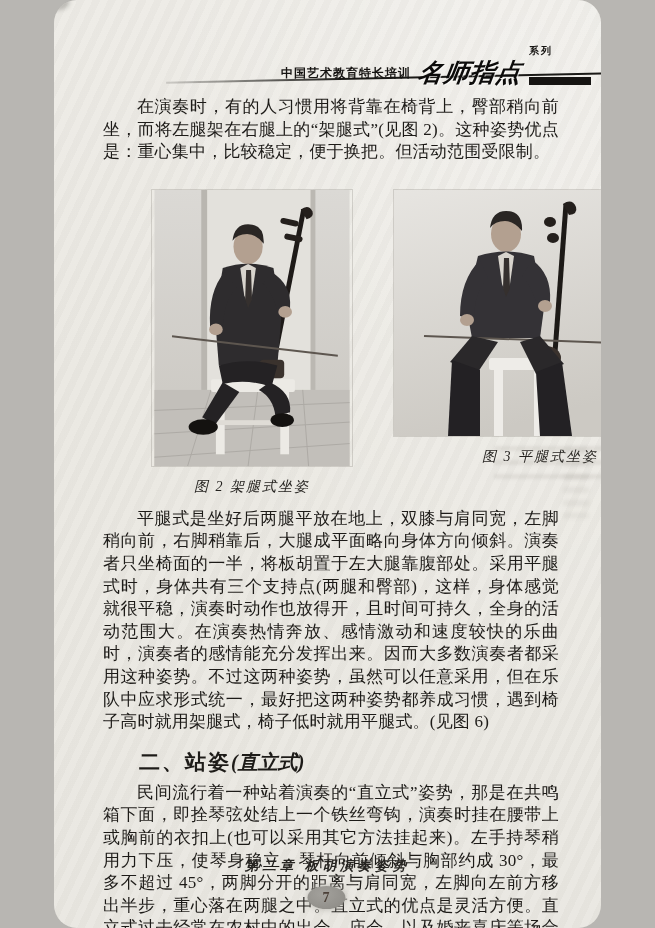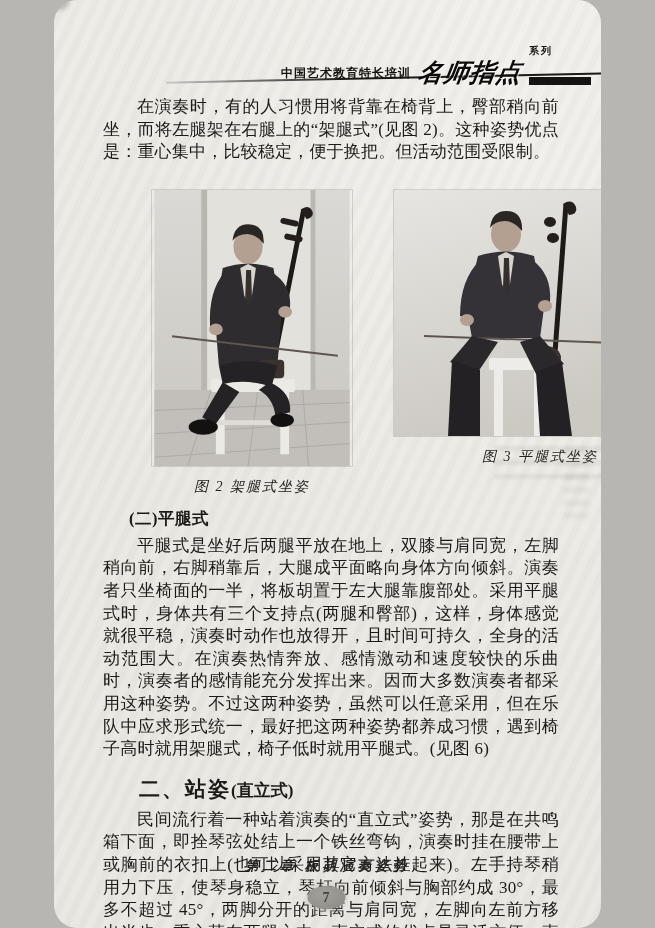--- a/index.html
+++ b/index.html
@@ -167,7 +167,6 @@
       <div class="margin-blob"></div>
     </div>
 
-    <h3 class="h-sub">(二)平腿式</h3>
     <p class="para">平腿式是坐好后两腿平放在地上，双膝与肩同宽，左脚稍向前，右脚稍靠后，大腿成平面略向身体方向倾斜。演奏者只坐椅面的一半，将板胡置于左大腿靠腹部处。采用平腿式时，身体共有三个支持点(两腿和臀部)，这样，身体感觉就很平稳，演奏时动作也放得开，且时间可持久，全身的活动范围大。在演奏热情奔放、感情激动和速度较快的乐曲时，演奏者的感情能充分发挥出来。因而大多数演奏者都采用这种姿势。不过这两种姿势，虽然可以任意采用，但在乐队中应求形式统一，最好把这两种姿势都养成习惯，遇到椅子高时就用架腿式，椅子低时就用平腿式。(见图 6)</p>
 
     <h2 class="h-stand"><span class="big">二、站姿</span><span class="small">(直立式)</span></h2>

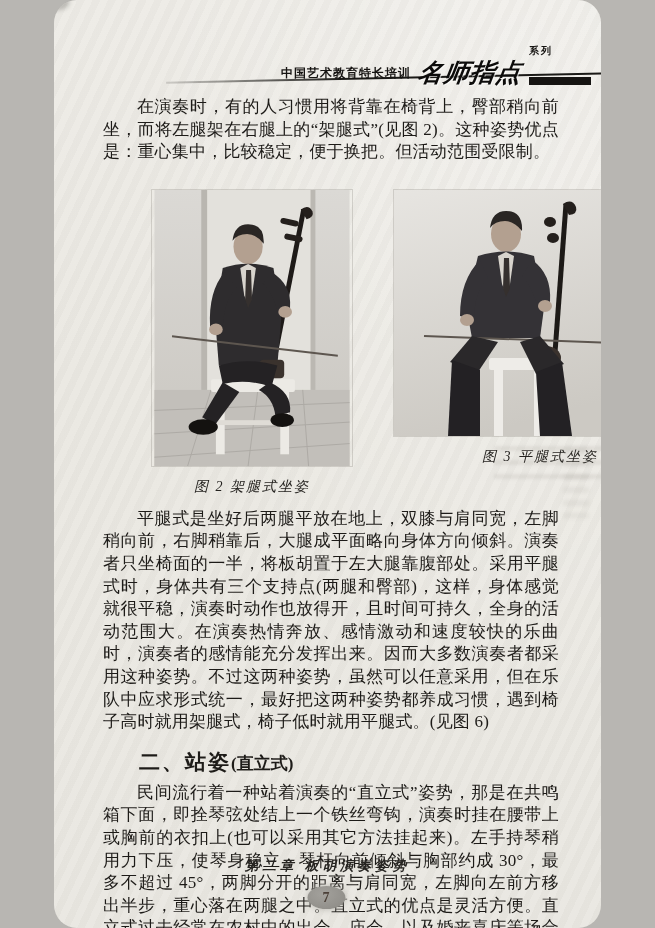--- a/index.html
+++ b/index.html
@@ -45,7 +45,7 @@
     background:repeating-linear-gradient(180deg,rgba(125,120,112,.4) 0 6px,transparent 6px 13px);}
   .h-stand{margin:14px 0 6px 0;padding-left:40px;}
   .h-stand .big{font-size:21px;font-weight:bold;letter-spacing:2px;}
-  .h-stand .small{font-size:17px;font-weight:bold;}
+  .h-stand .small{font-size:20px;font-weight:bold;font-style:italic;}
   
   .chapter{position:absolute;left:0;right:0;top:857px;text-align:center;font-weight:bold;font-style:italic;font-size:13.5px;letter-spacing:4px;color:#272522;}
   .page-oval{position:absolute;left:50%;top:886px;transform:translateX(-54%);width:38px;height:23px;border-radius:50%;background:radial-gradient(ellipse at 40% 35%,#a3a19c,#8b8984);display:flex;align-items:center;justify-content:center;font-weight:bold;font-size:14px;color:#4c4038;box-shadow:0 0 6px rgba(180,178,172,.9);}

